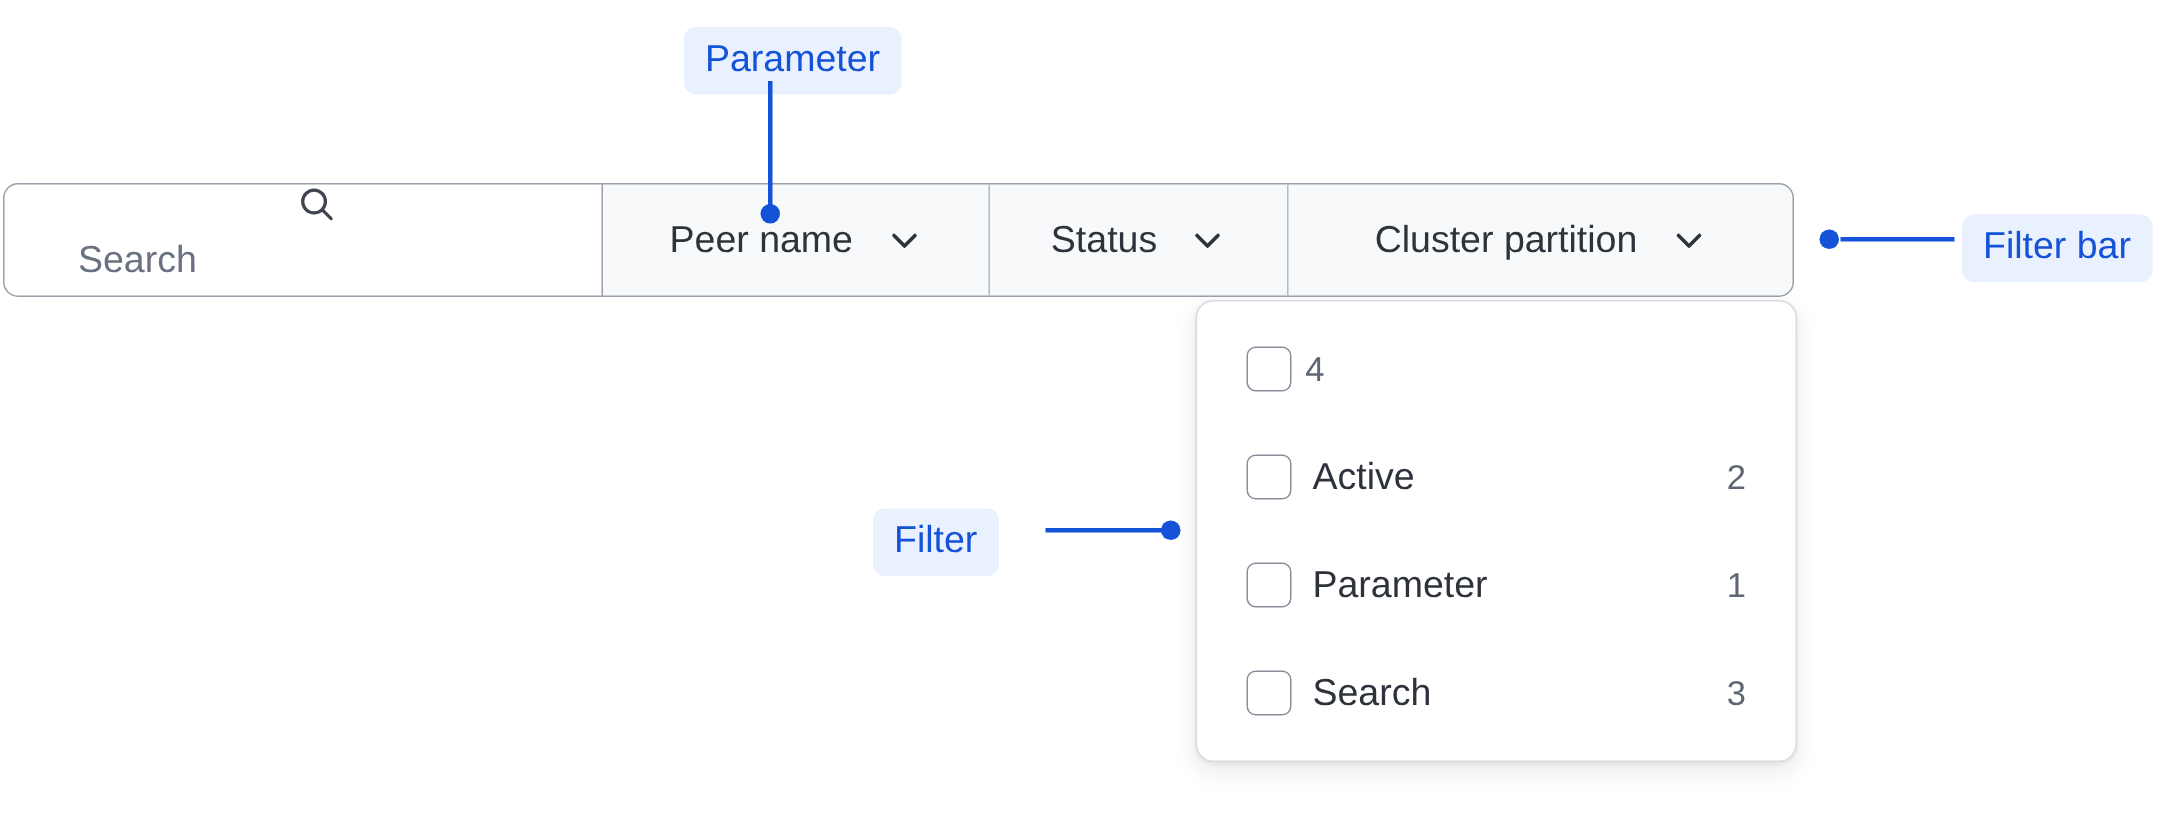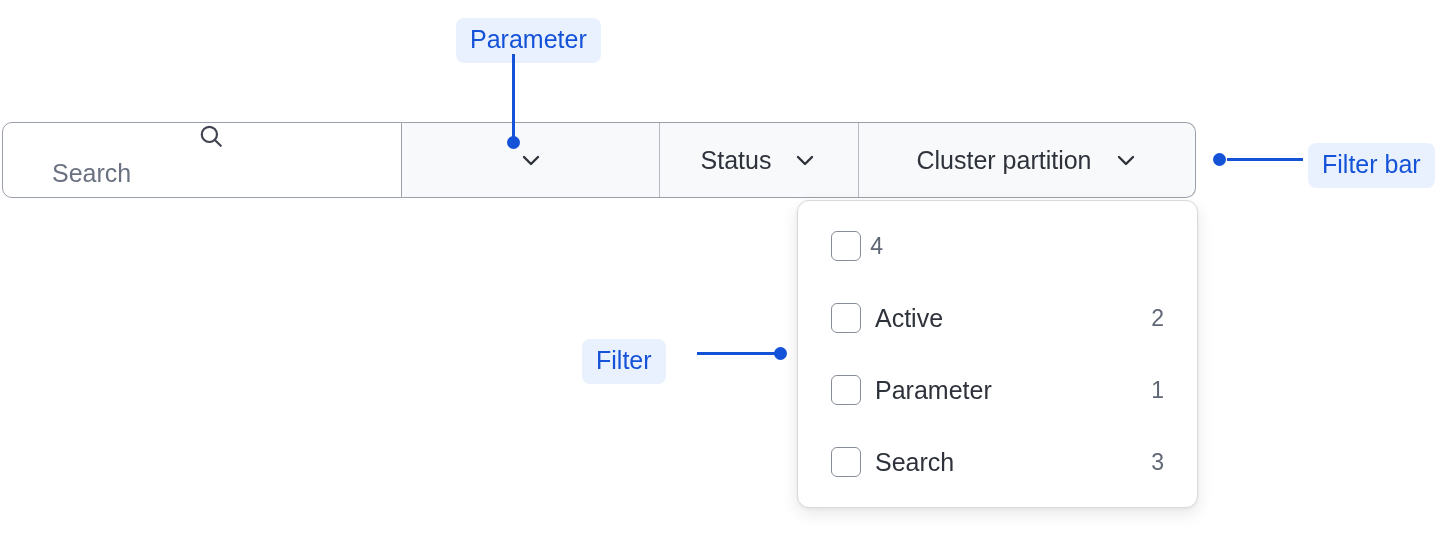--- a/index.html
+++ b/index.html
@@ -217,6 +217,7 @@
     <div class="dropdown-group">
 
       <button class="dropdown-btn dd-peer">
+        <span class="dd-label">Peer name</span>
         <span class="chev">
           <svg viewBox="0 0 24 24" width="24" height="24" fill="none" stroke="currentColor" stroke-width="2.4" stroke-linecap="round" stroke-linejoin="round">
             <polyline points="5,9 12,16 19,9"></polyline>

